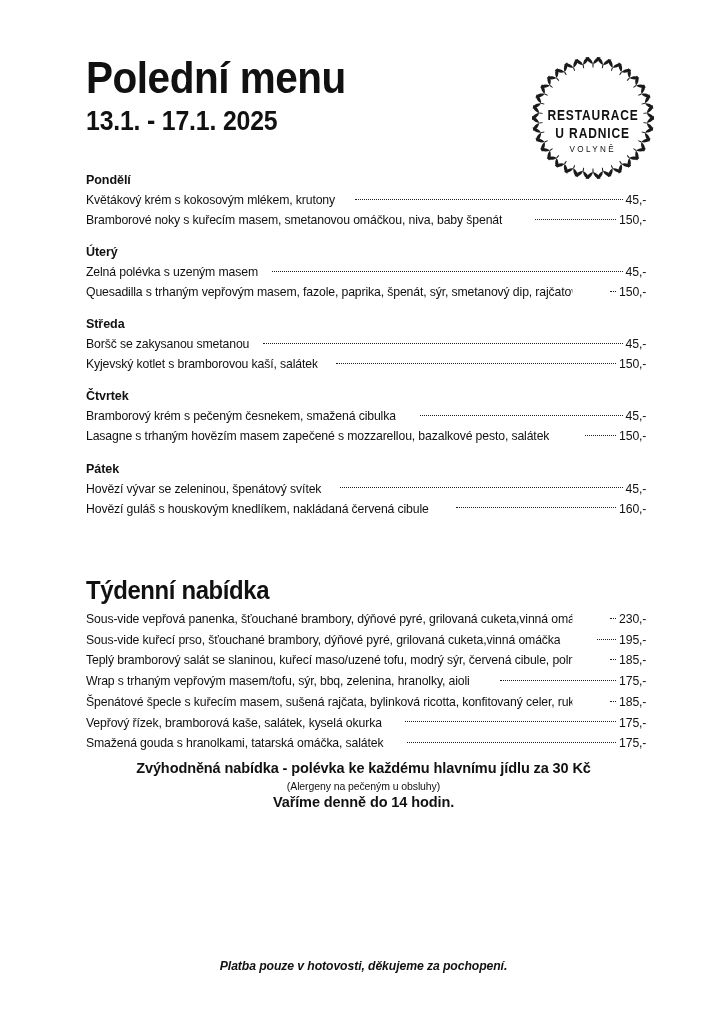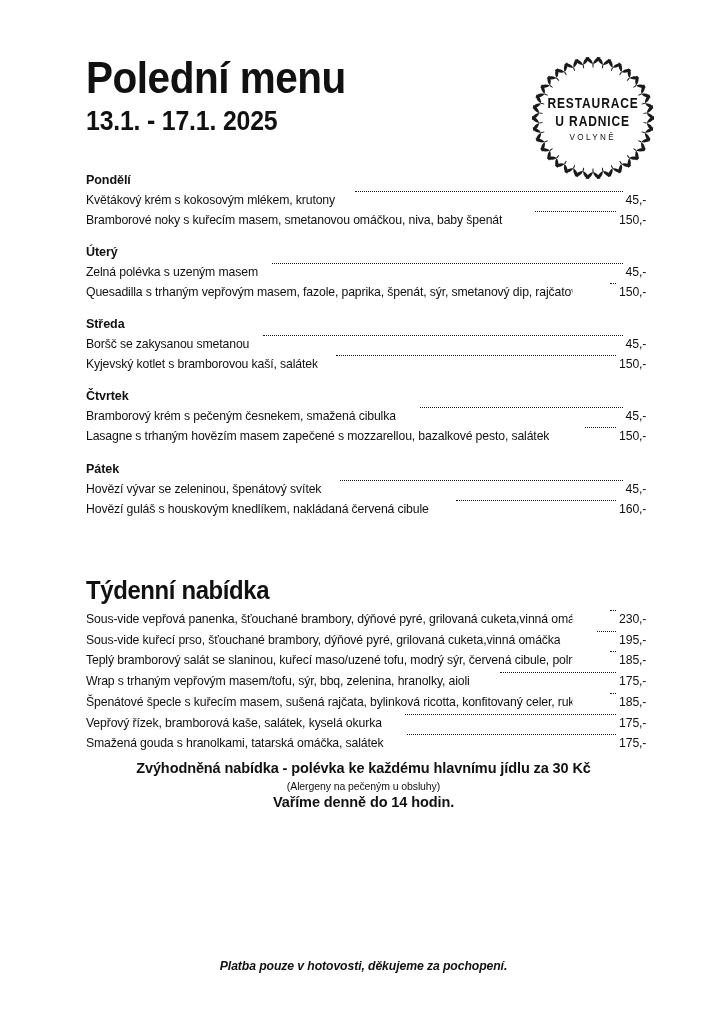--- a/index.html
+++ b/index.html
@@ -66,7 +66,7 @@
   .logo svg { display: block; width: 132px; height: 132px; }
   .logo-text-wrap {
     position: absolute;
-    left: 0; top: 0;
+    left: 0; top: 12px;
     width: 132px; height: 132px;
     display: flex;
     flex-direction: column;

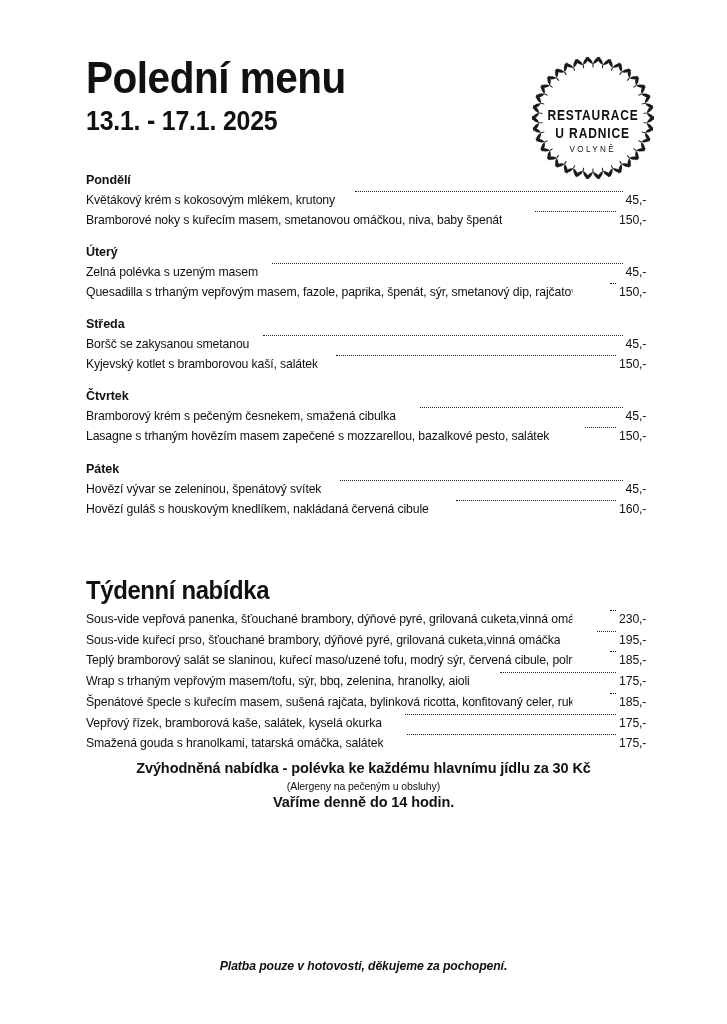--- a/index.html
+++ b/index.html
@@ -109,7 +109,7 @@
   }
   .item-row {
     display: flex;
-    align-items: flex-start;
+    align-items: center;
     font-size: 13.2px;
     line-height: 1.52;
     letter-spacing: -0.15px;

